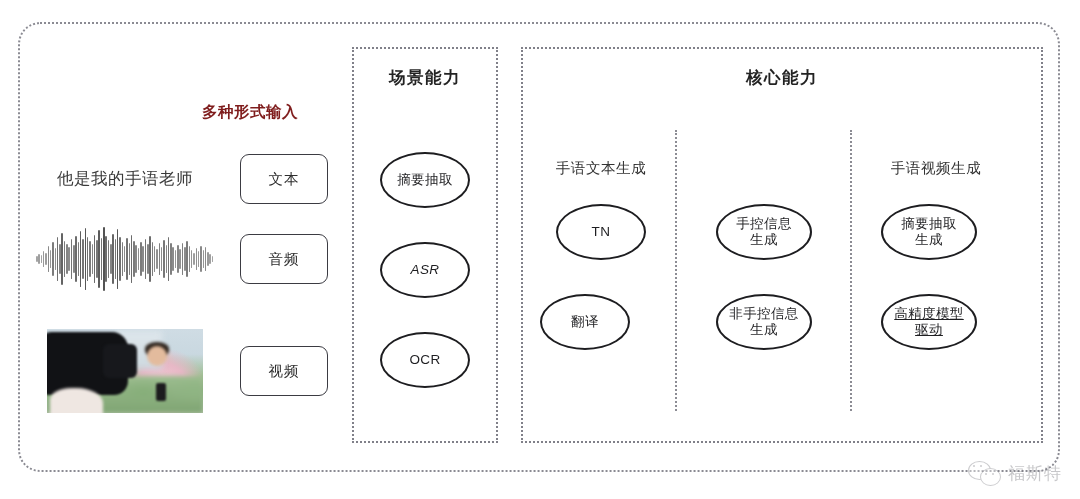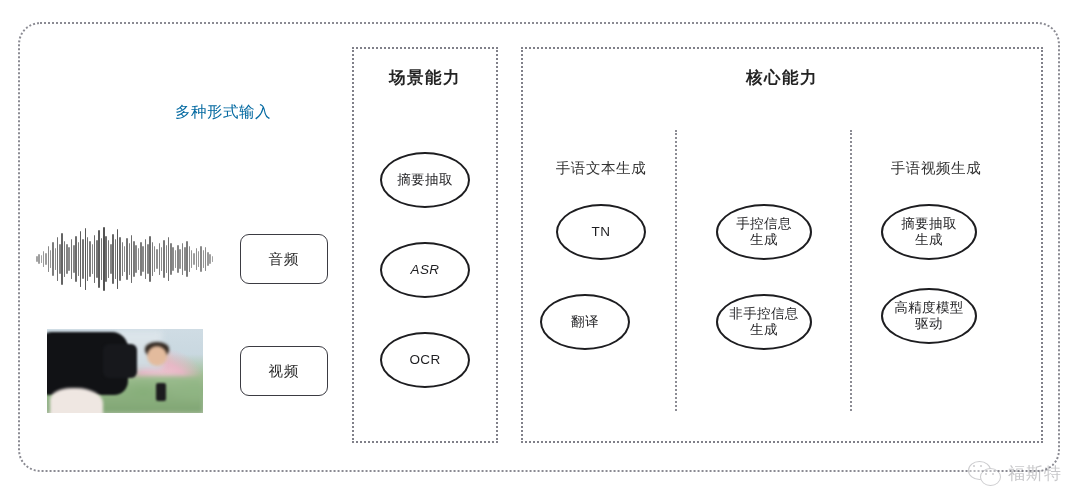--- a/index.html
+++ b/index.html
@@ -41,10 +41,11 @@
     left: 145px;
     top: 12px;
     width: 150px;
+    text-align: center;
     font-size: 15.5px;
-    font-weight: normal;
+    font-weight: bold;
     letter-spacing: .5px;
-    color: #0369a1;
+    color: #7f1d1d;
   }
   .input-row {
     position: absolute;

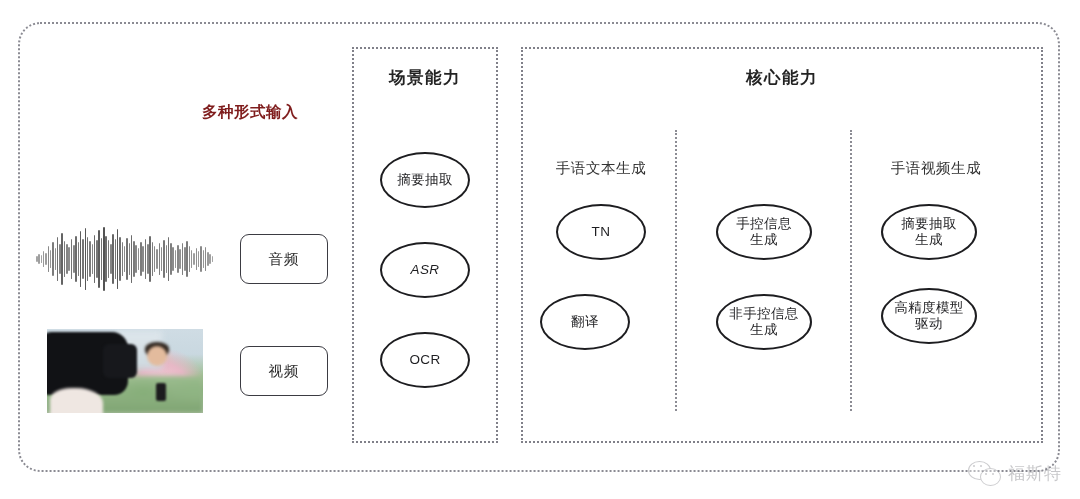--- a/index.html
+++ b/index.html
@@ -311,6 +311,12 @@
 
   <div id="input-heading">多种形式输入</div>
 
+  <div class="input-row r1">
+    <div class="sample-area">
+      <div class="sample-text">他是我的手语老师</div>
+    </div>
+    <div class="label-box">文本</div>
+  </div>
 
   <div class="input-row r2">
     <div class="sample-area">

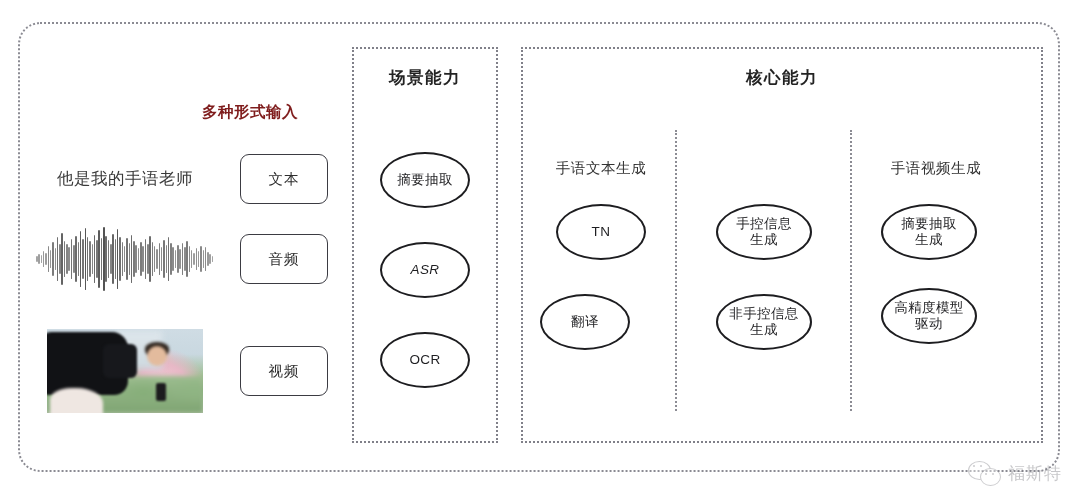--- a/index.html
+++ b/index.html
@@ -471,7 +471,7 @@
     <span>生成</span>
   </div>
 
-  <div class="ellipse wide" style="left:358px;top:239px;">
+  <div class="ellipse wide" style="left:358px;top:245px;text-decoration:underline;">
     <span>高精度模型</span>
     <span>驱动</span>
   </div>

